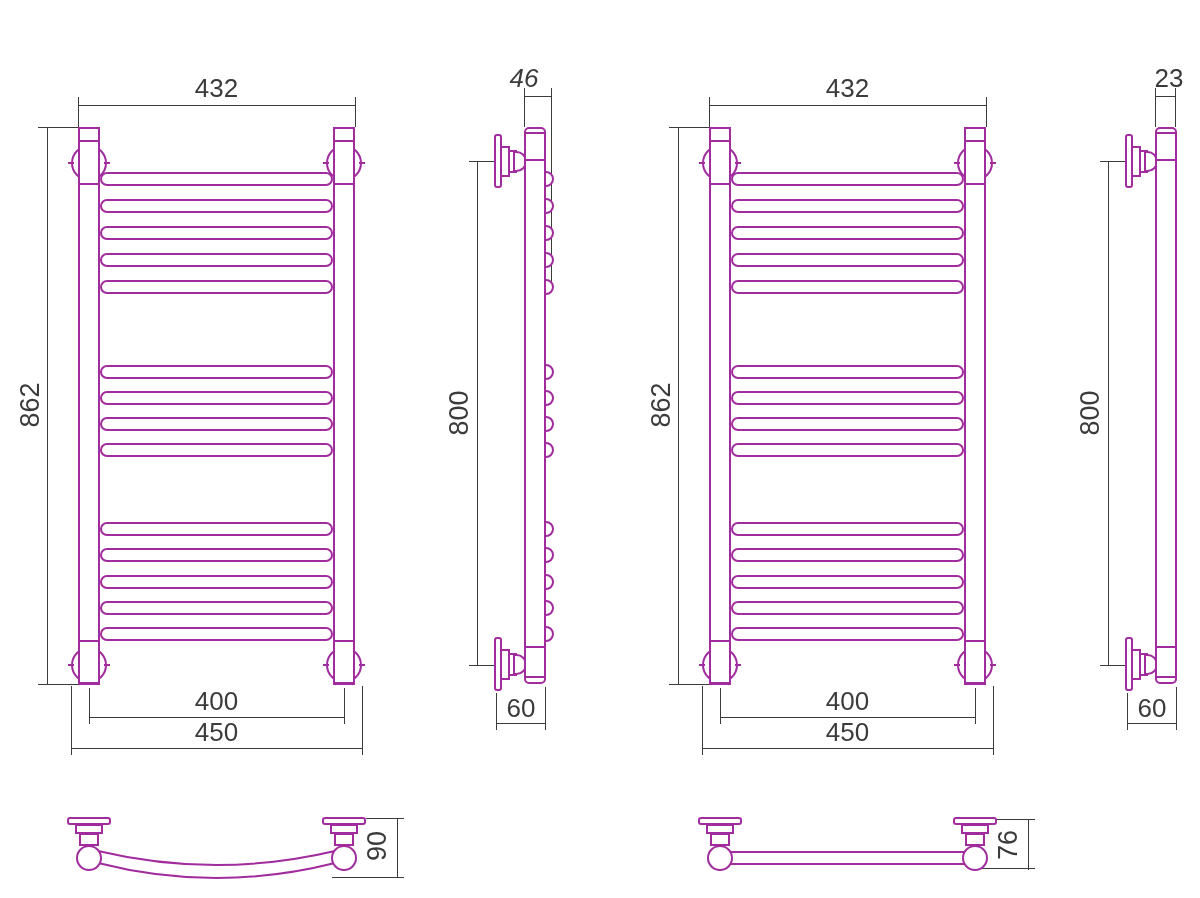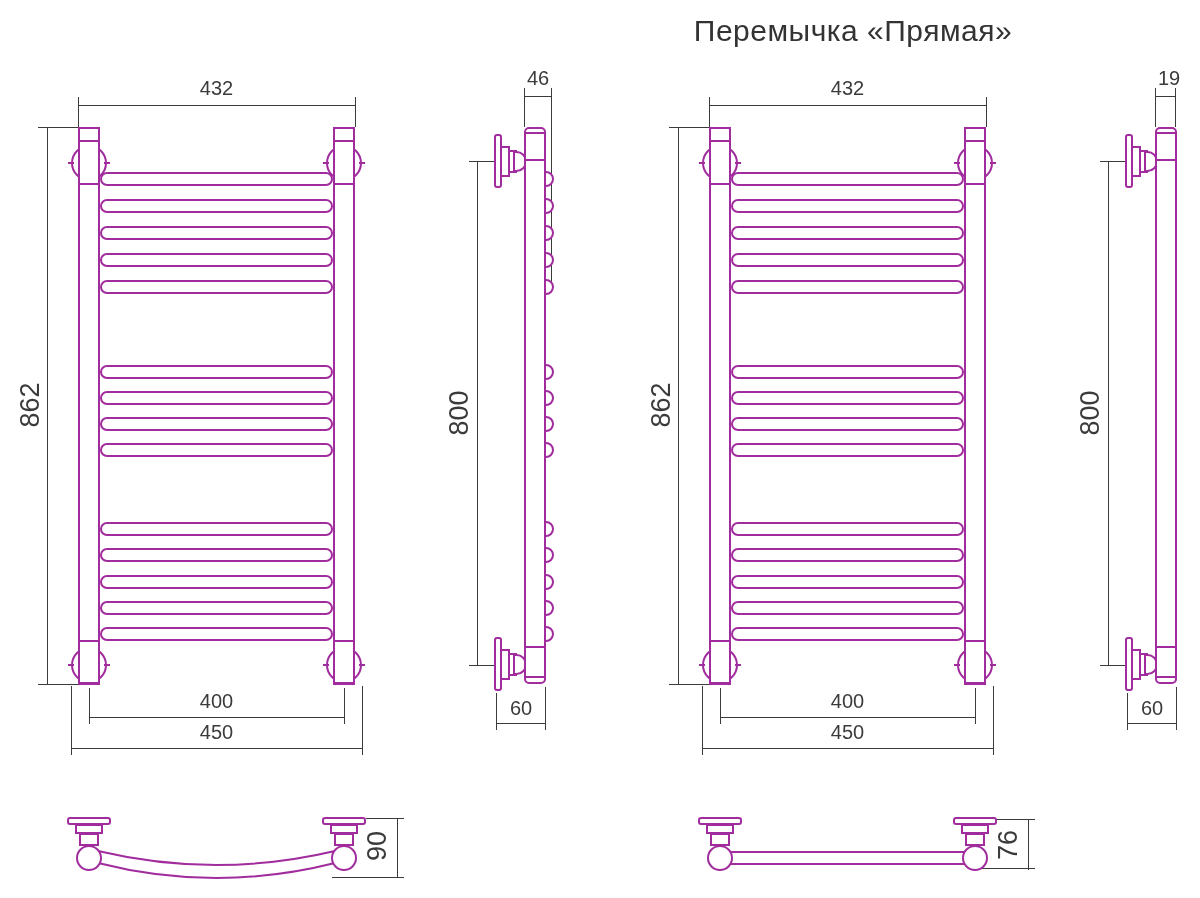--- a/index.html
+++ b/index.html
@@ -179,7 +179,6 @@
     </div>
 
   <div class="group" id="g-straight" style="left:631px;">
-    <div class="title" style="left:22px;top:14px;width:400px;">Перемычка «Прямая»</div>
 
     <div class="vline" style="left:47px;top:127px;height:557px;"></div>
     <div class="hline" style="left:38px;top:127px;width:42px;"></div>

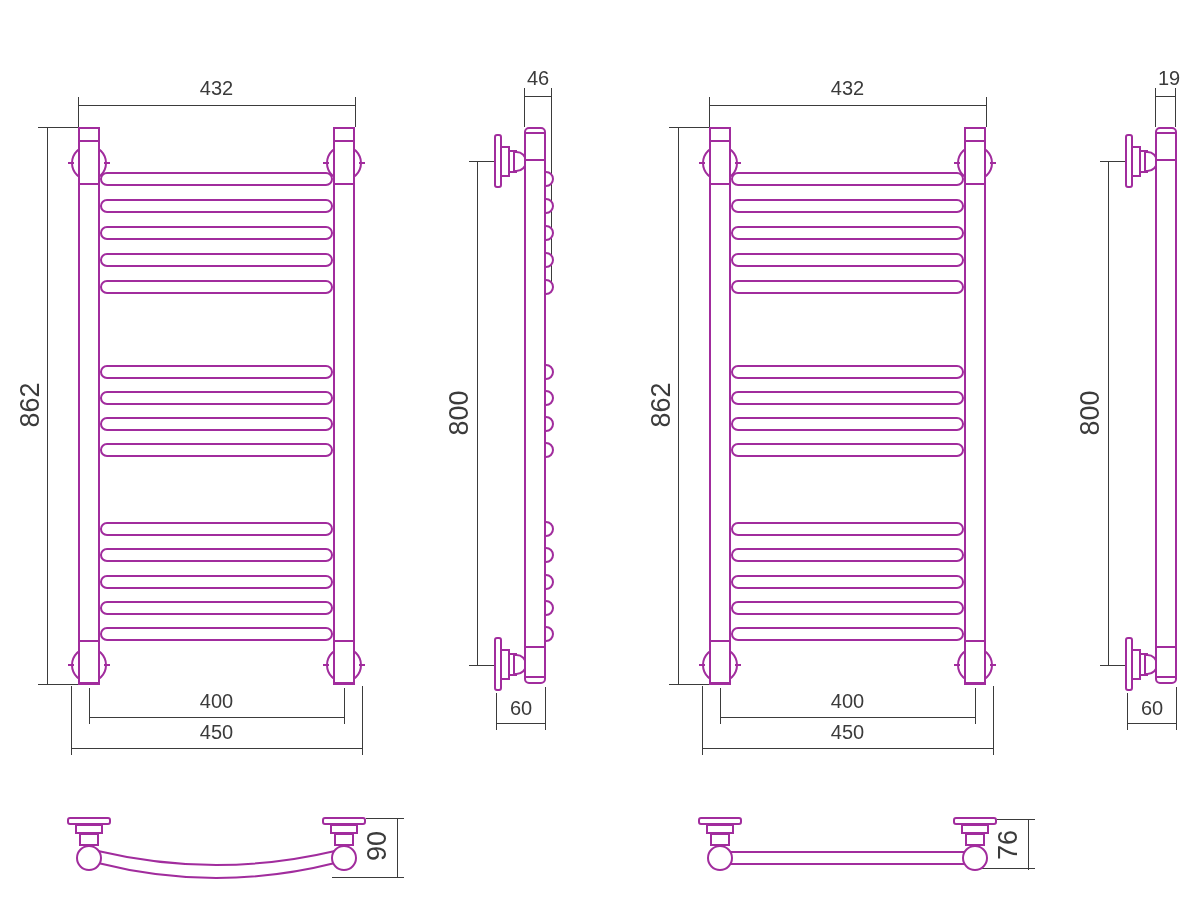--- a/index.html
+++ b/index.html
@@ -20,7 +20,7 @@
   .hline{position:absolute;height:0;border-top:1.5px solid var(--dim);}
   .vline{position:absolute;width:0;border-left:1.5px solid var(--dim);}
   .dimlbl{
-    position:absolute;color:var(--dim);font-size:20px;line-height:28px;
+    position:absolute;color:var(--dim);font-size:26px;line-height:28px;
     text-align:center;white-space:nowrap;
   }
   .vlbl{

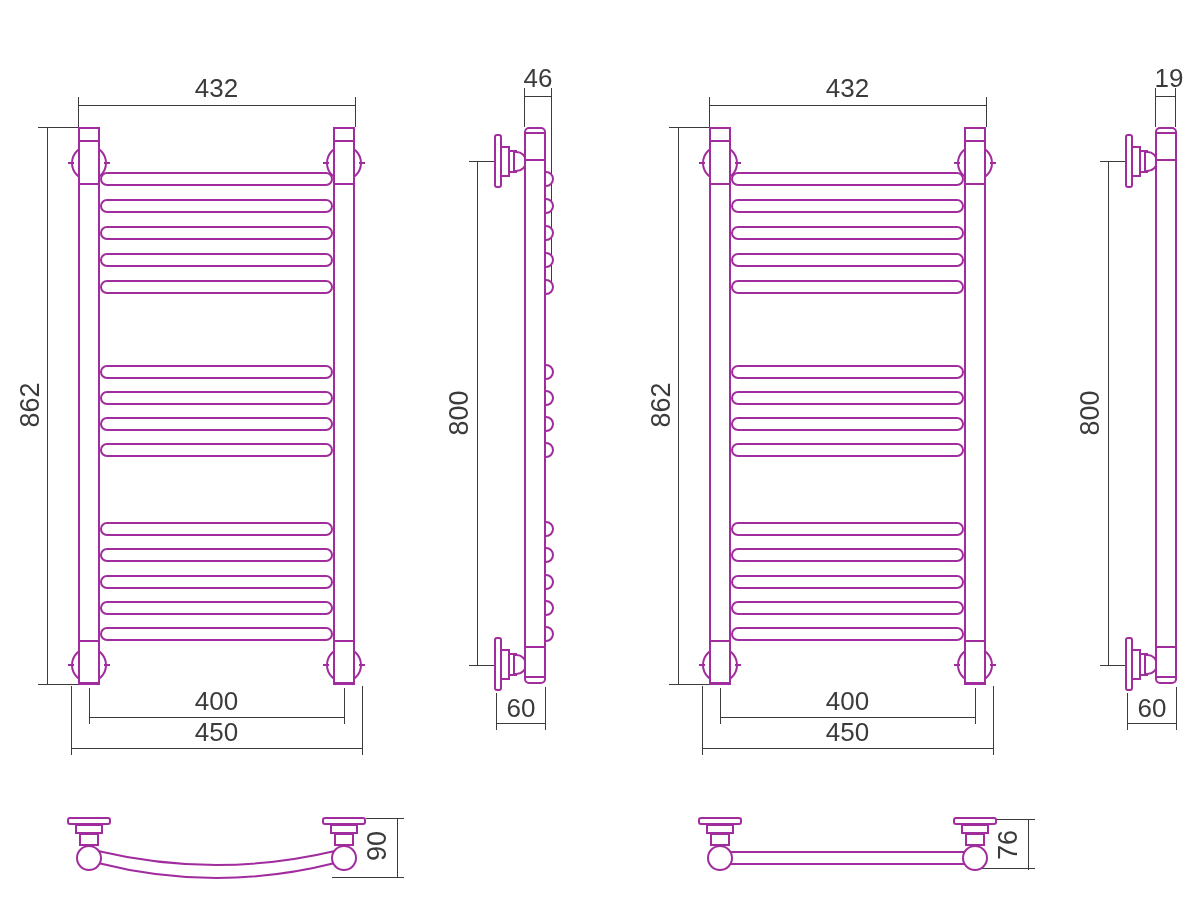--- a/index.html
+++ b/index.html
@@ -118,7 +118,7 @@
     <div class="hline" style="left:524px;top:96px;width:28px;"></div>
     <div class="vline" style="left:524px;top:88px;height:39px;"></div>
     <div class="vline" style="left:551px;top:88px;height:197px;"></div>
-    <div class="dimlbl" style="left:510px;top:64px;width:56px;">46</div>
+    <div class="dimlbl" style="left:496px;top:64px;width:56px;font-style:italic;">46</div>
     <div class="vline" style="left:477px;top:161px;height:504px;"></div>
     <div class="hline" style="left:469px;top:161px;width:27px;"></div>
     <div class="hline" style="left:469px;top:665px;width:27px;"></div>

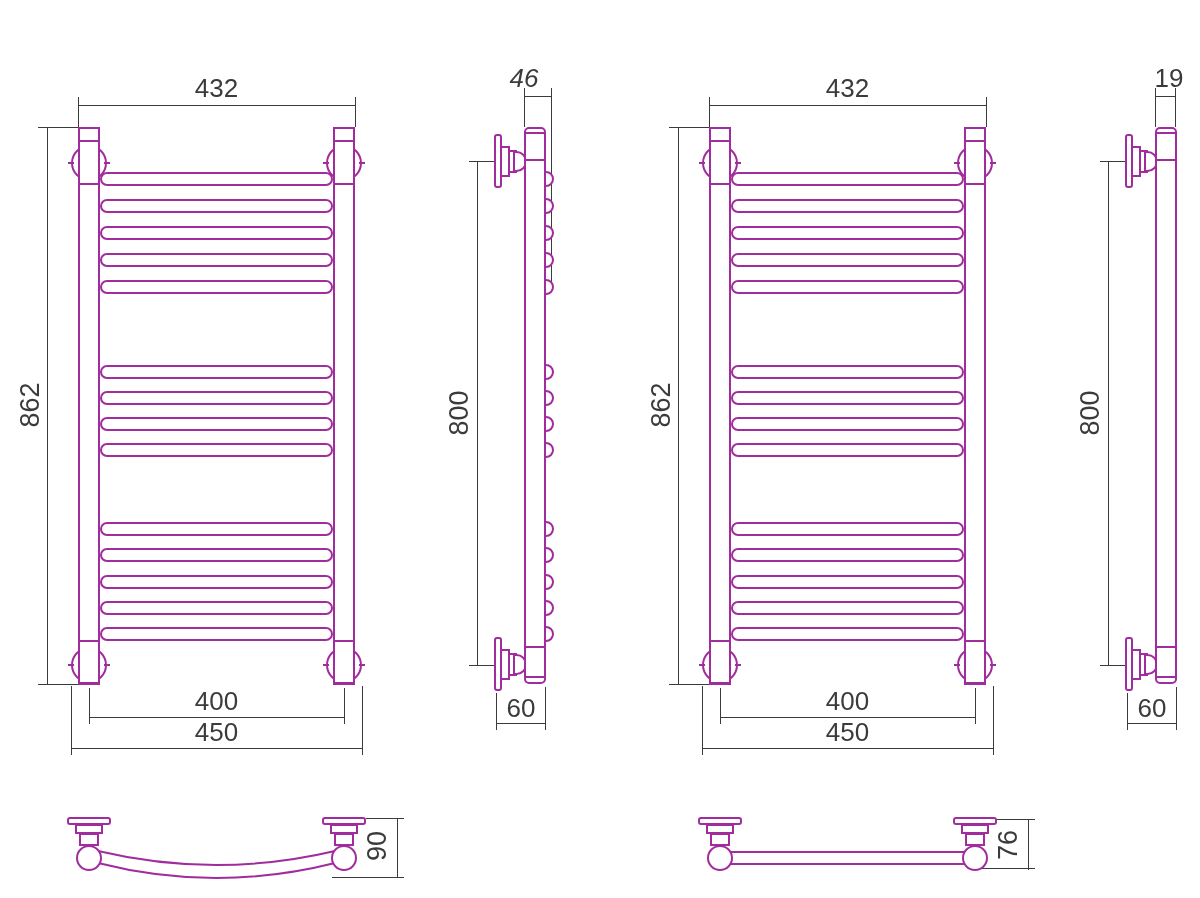--- a/index.html
+++ b/index.html
@@ -238,7 +238,7 @@
     <div class="hline" style="left:524px;top:96px;width:21px;"></div>
     <div class="vline" style="left:524px;top:88px;height:39px;"></div>
     <div class="vline" style="left:544px;top:88px;height:39px;"></div>
-    <div class="dimlbl" style="left:510px;top:64px;width:56px;">19</div>
+    <div class="dimlbl" style="left:510px;top:64px;width:56px;">23</div>
     <div class="vline" style="left:477px;top:161px;height:504px;"></div>
     <div class="hline" style="left:469px;top:161px;width:27px;"></div>
     <div class="hline" style="left:469px;top:665px;width:27px;"></div>

